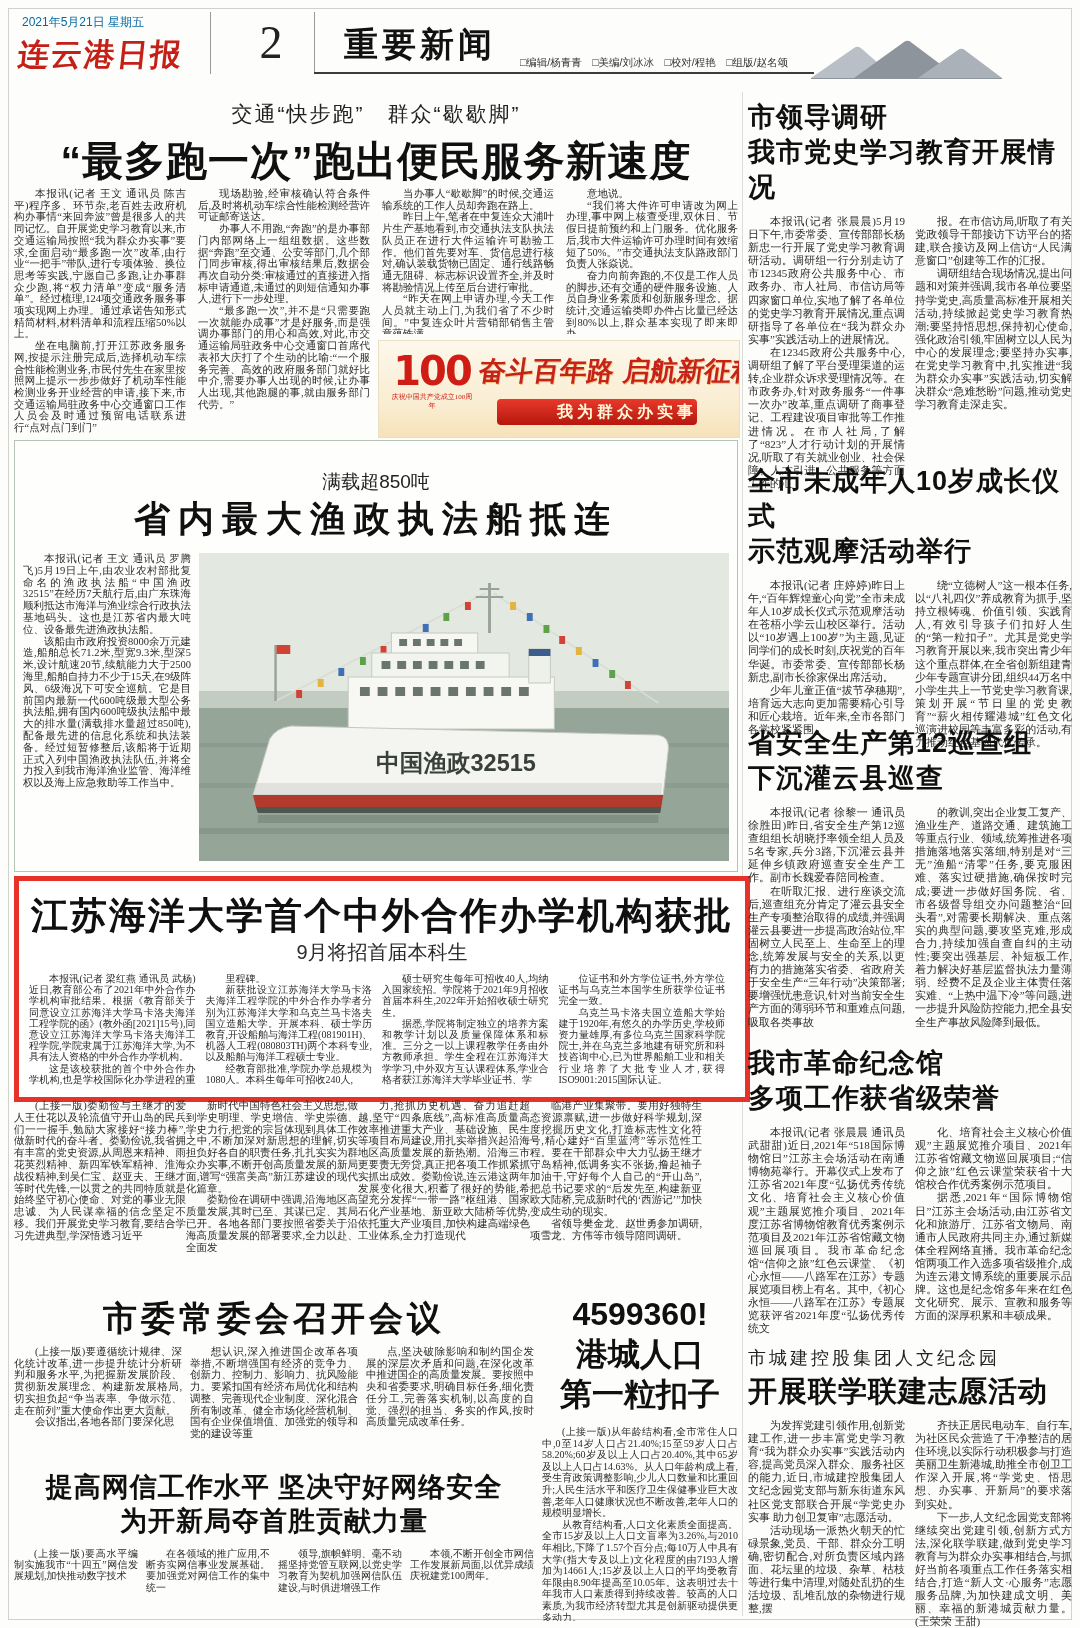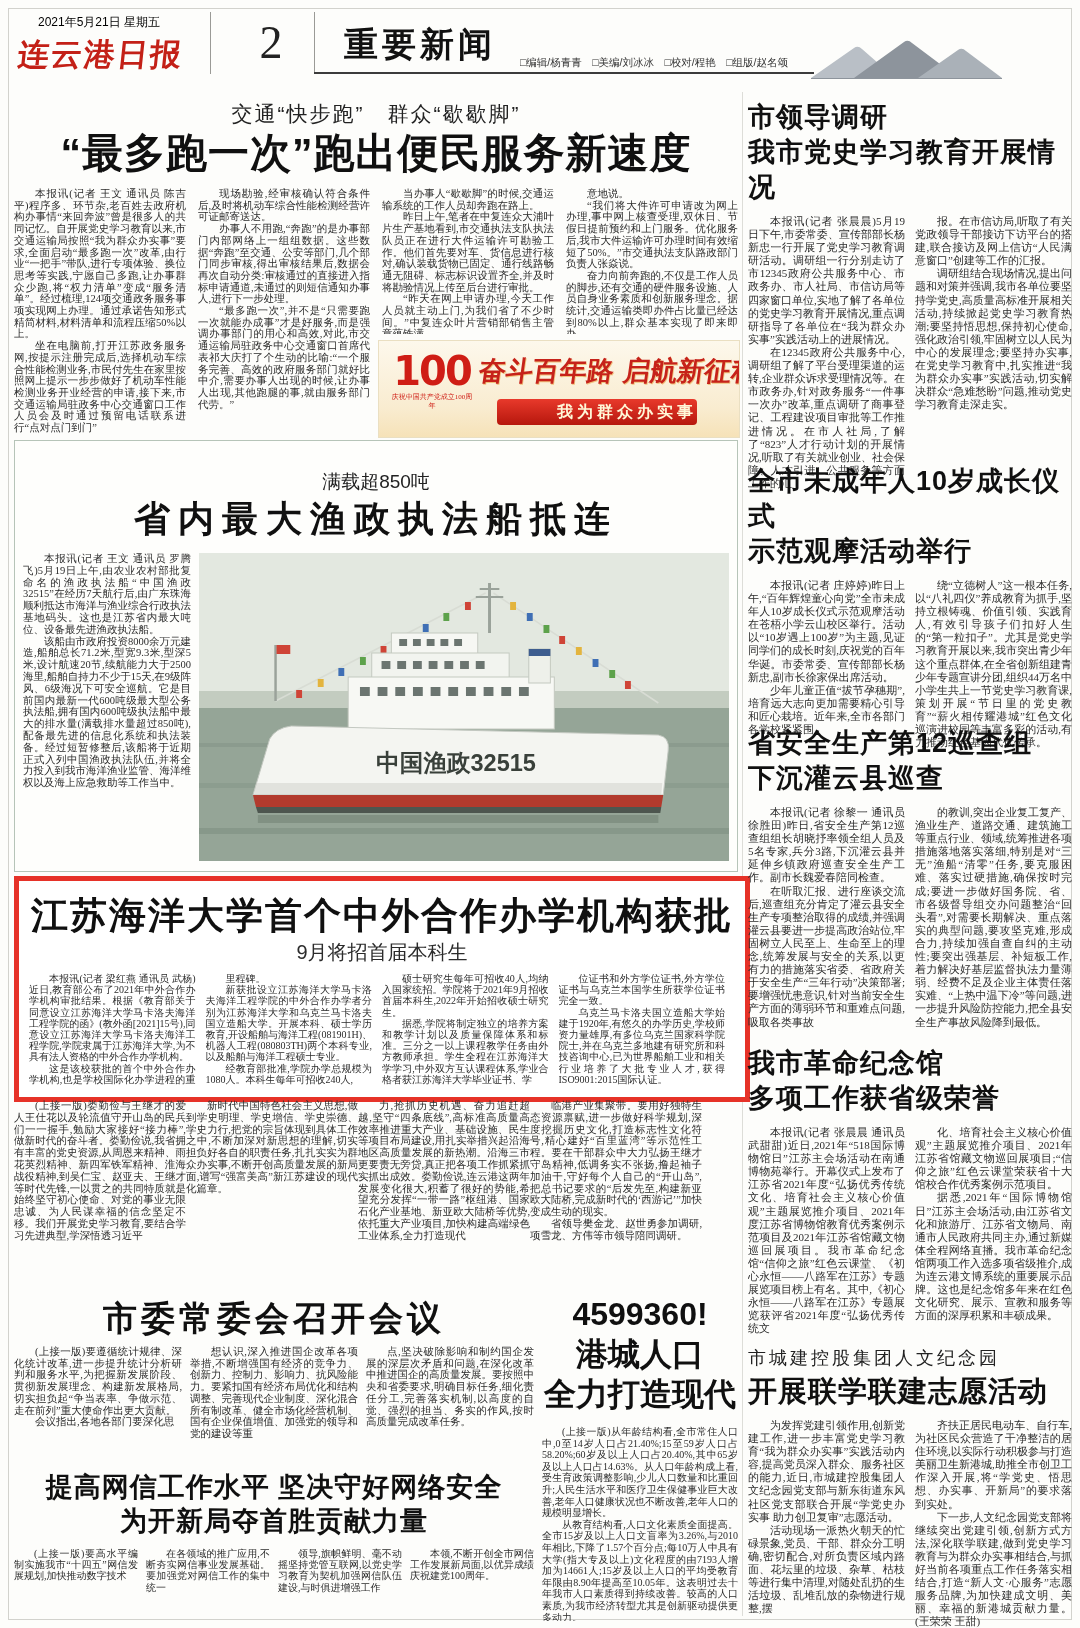--- a/index.html
+++ b/index.html
@@ -10,7 +10,7 @@
 
   
   .header{position:absolute;left:14px;top:12px;right:14px;height:74px;}
-  .hdr-date{position:absolute;left:24px;top:2px;font-size:12px;color:#000000;
+  .hdr-date{position:absolute;left:8px;top:2px;font-size:12px;color:#0369a1;
             font-family:"Liberation Sans","DejaVu Sans",sans-serif;}
   .masthead{position:absolute;left:4px;top:22px;font-size:31px;font-weight:900;color:#c32017;
             font-family:"DejaVu Serif",serif;transform:skewX(-6deg);letter-spacing:2px;}

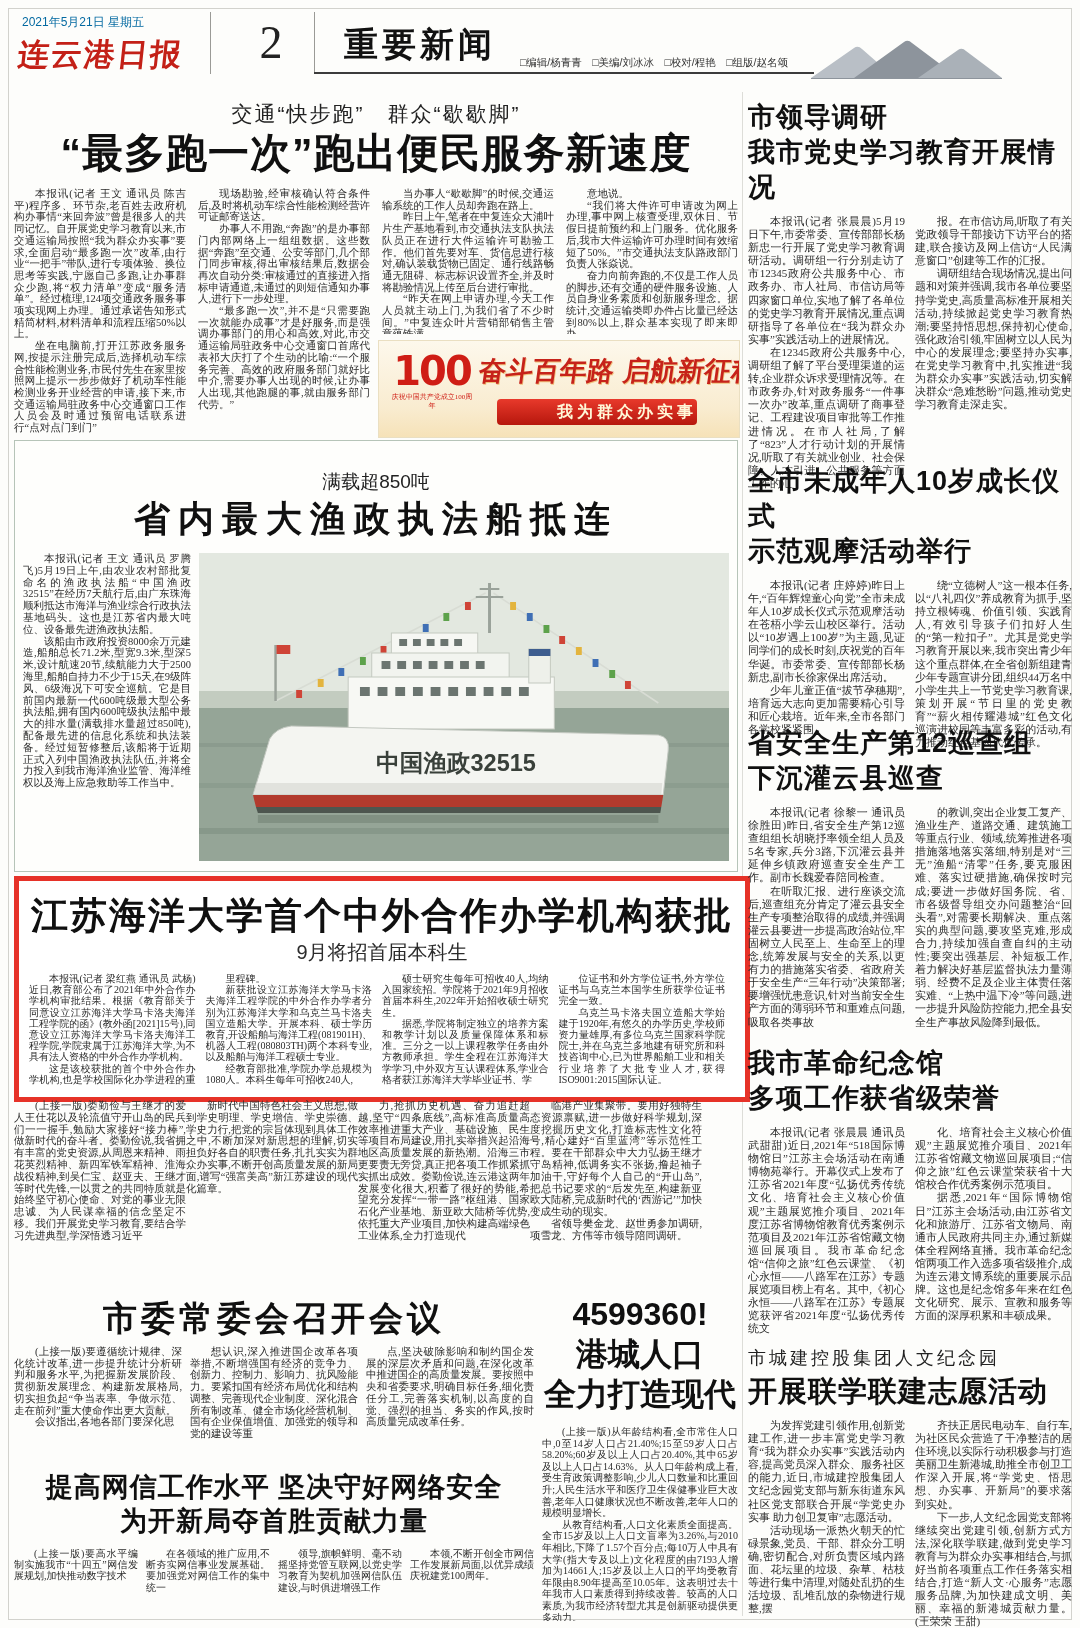--- a/index.html
+++ b/index.html
@@ -34,7 +34,7 @@
   
   .lead{position:absolute;left:14px;top:94px;width:724px;height:342px;}
   .lead .kicker{position:absolute;left:0;right:0;top:6px;text-align:center;font-size:21px;letter-spacing:2px;}
-  .lead .headline{position:absolute;left:0;right:0;top:32px;text-align:center;font-size:41px;letter-spacing:1px;}
+  .lead .headline{position:absolute;left:0;right:0;top:40px;text-align:center;font-size:41px;letter-spacing:1px;}
   .lead-body{position:absolute;left:0;top:94px;width:724px;height:248px;}
   .lead-body .col{position:absolute;width:172px;font-size:10.5px;line-height:11.7px;}
   .lc1{left:0;top:0;height:248px;} .lc2{left:184px;top:0;height:248px;}

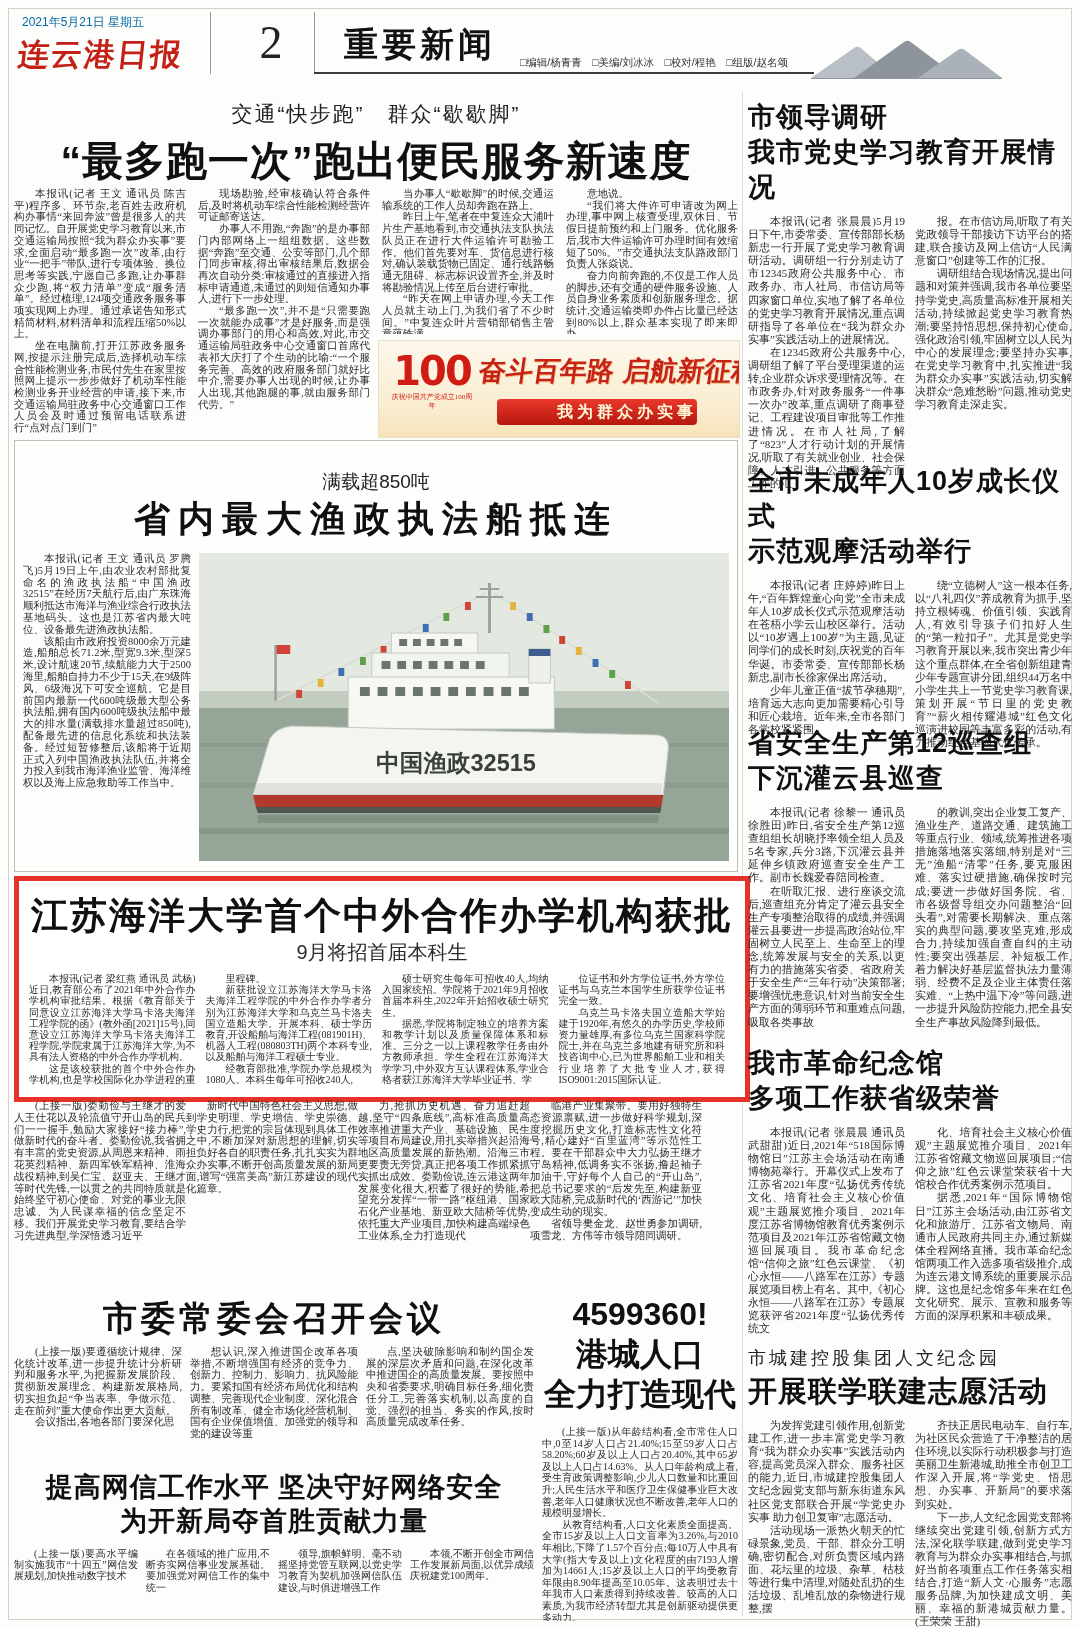--- a/index.html
+++ b/index.html
@@ -281,6 +281,7 @@
       </div>
     <div class="col">
         <p class="para">新时代中国特色社会主义思想,做到学史明理、学史增信、学史崇德、学史力行,把党的宗旨体现到具体工作之中,不断加深对新思想的理解,切实担负好各自的职责任务,扎扎实实为群众办实事,不断开创高质量发展的新局面,谱写“强富美高”新江苏建设的现代化篇章。</p>
+        <p class="para">娄勤俭在调研中强调,沿海地区高质量发展,其时已至、其谋已定、其局已开。各地各部门要按照省委关于沿海高质量发展的部署要求,全力以赴、全面发</p>
       </div>
     <div class="col">
         <p class="para">力,抢抓历史机遇、奋力追赶超越,坚守“四条底线”,高标准高质量高效率推进重大产业、基础设施、民生等项目布局建设,用扎实举措兴起沿海地区高质量发展的新热潮。沿海三市更要责无旁贷,真正把各项工作抓紧抓实抓出成效。娄勤俭说,连云港这两年发展变化很大,积蓄了很好的势能,希望充分发挥“一带一路”枢纽港、国家石化产业基地、新亚欧大陆桥等优势,依托重大产业项目,加快构建高端绿色工业体系,全力打造现代</p>

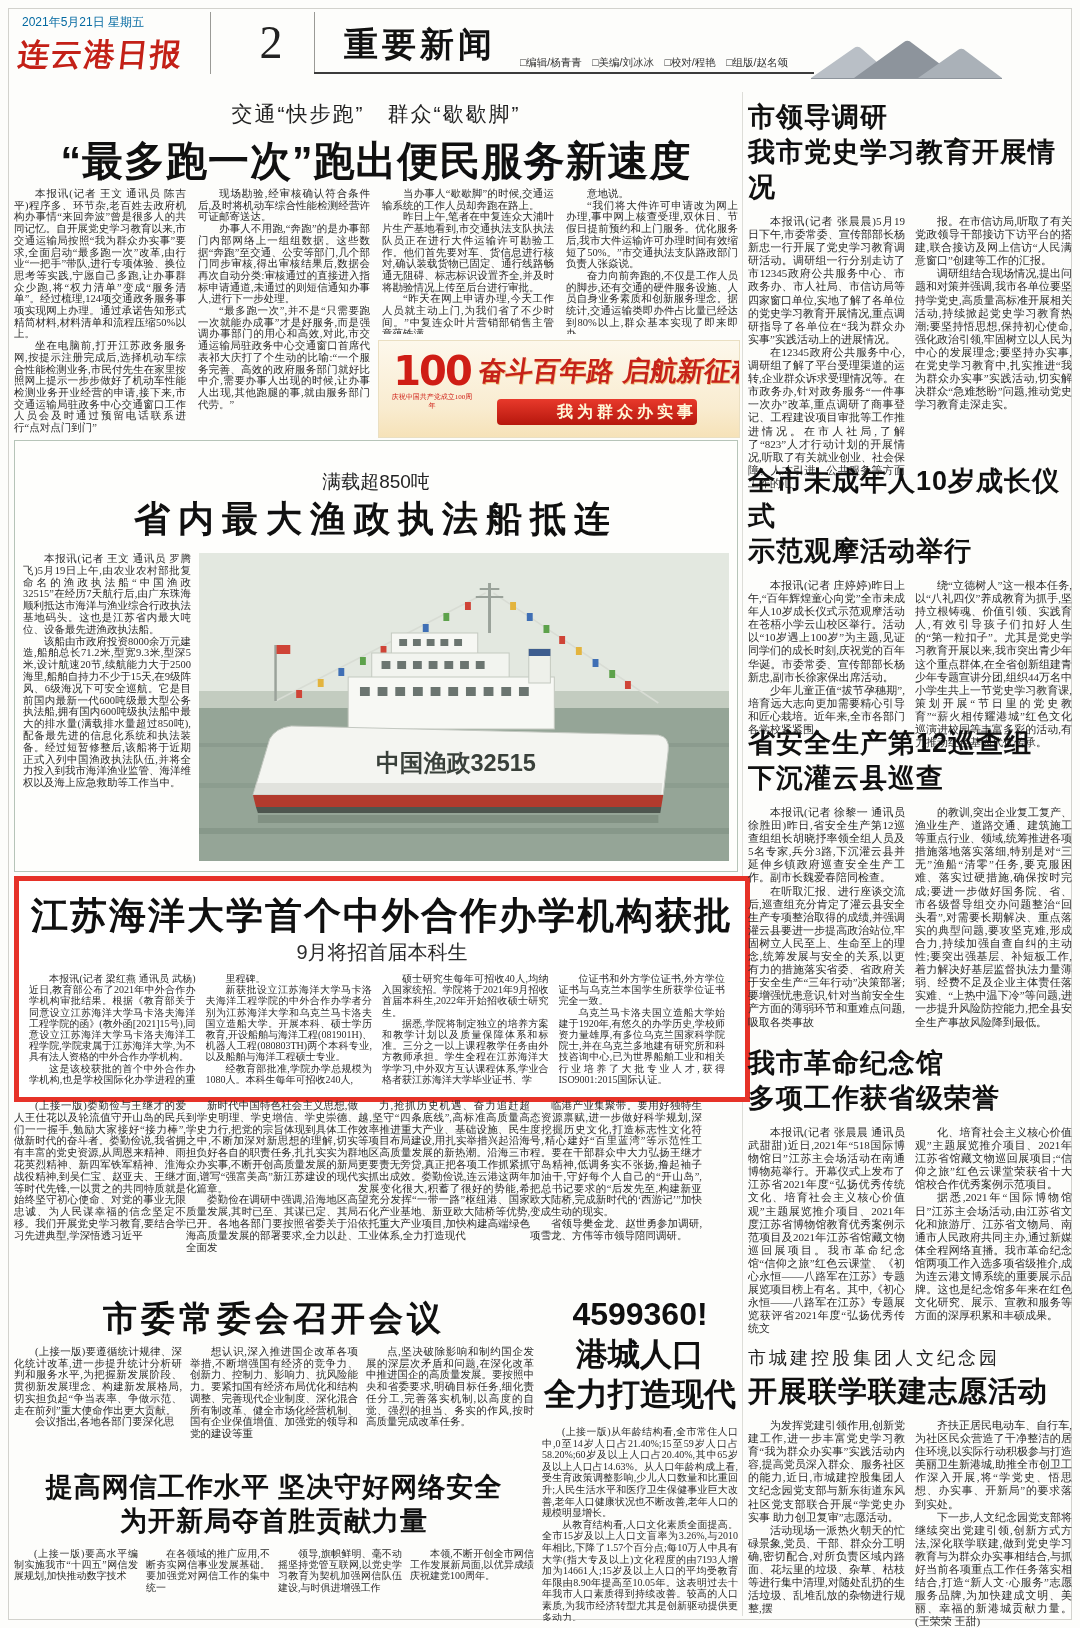--- a/index.html
+++ b/index.html
@@ -330,7 +330,7 @@
   <div class="population">
     <div class="headline">4599360!</div>
     <div class="headline">港城人口</div>
-    <div class="headline">全力打造现代</div>
+    <div class="headline">第一粒扣子</div>
     <div class="col pop-body">
         <p class="para">(上接一版)从年龄结构看,全市常住人口中,0至14岁人口占21.40%;15至59岁人口占58.20%;60岁及以上人口占20.40%,其中65岁及以上人口占14.63%。从人口年龄构成上看,受生育政策调整影响,少儿人口数量和比重回升;人民生活水平和医疗卫生保健事业巨大改善,老年人口健康状况也不断改善,老年人口的规模明显增长。</p>
         <p class="para">从教育结构看,人口文化素质全面提高。全市15岁及以上人口文盲率为3.26%,与2010年相比,下降了1.57个百分点;每10万人中具有大学(指大专及以上)文化程度的由7193人增加为14661人;15岁及以上人口的平均受教育年限由8.90年提高至10.05年。这表明过去十年我市人口素质得到持续改善。较高的人口素质,为我市经济转型尤其是创新驱动提供更多动力。</p>

